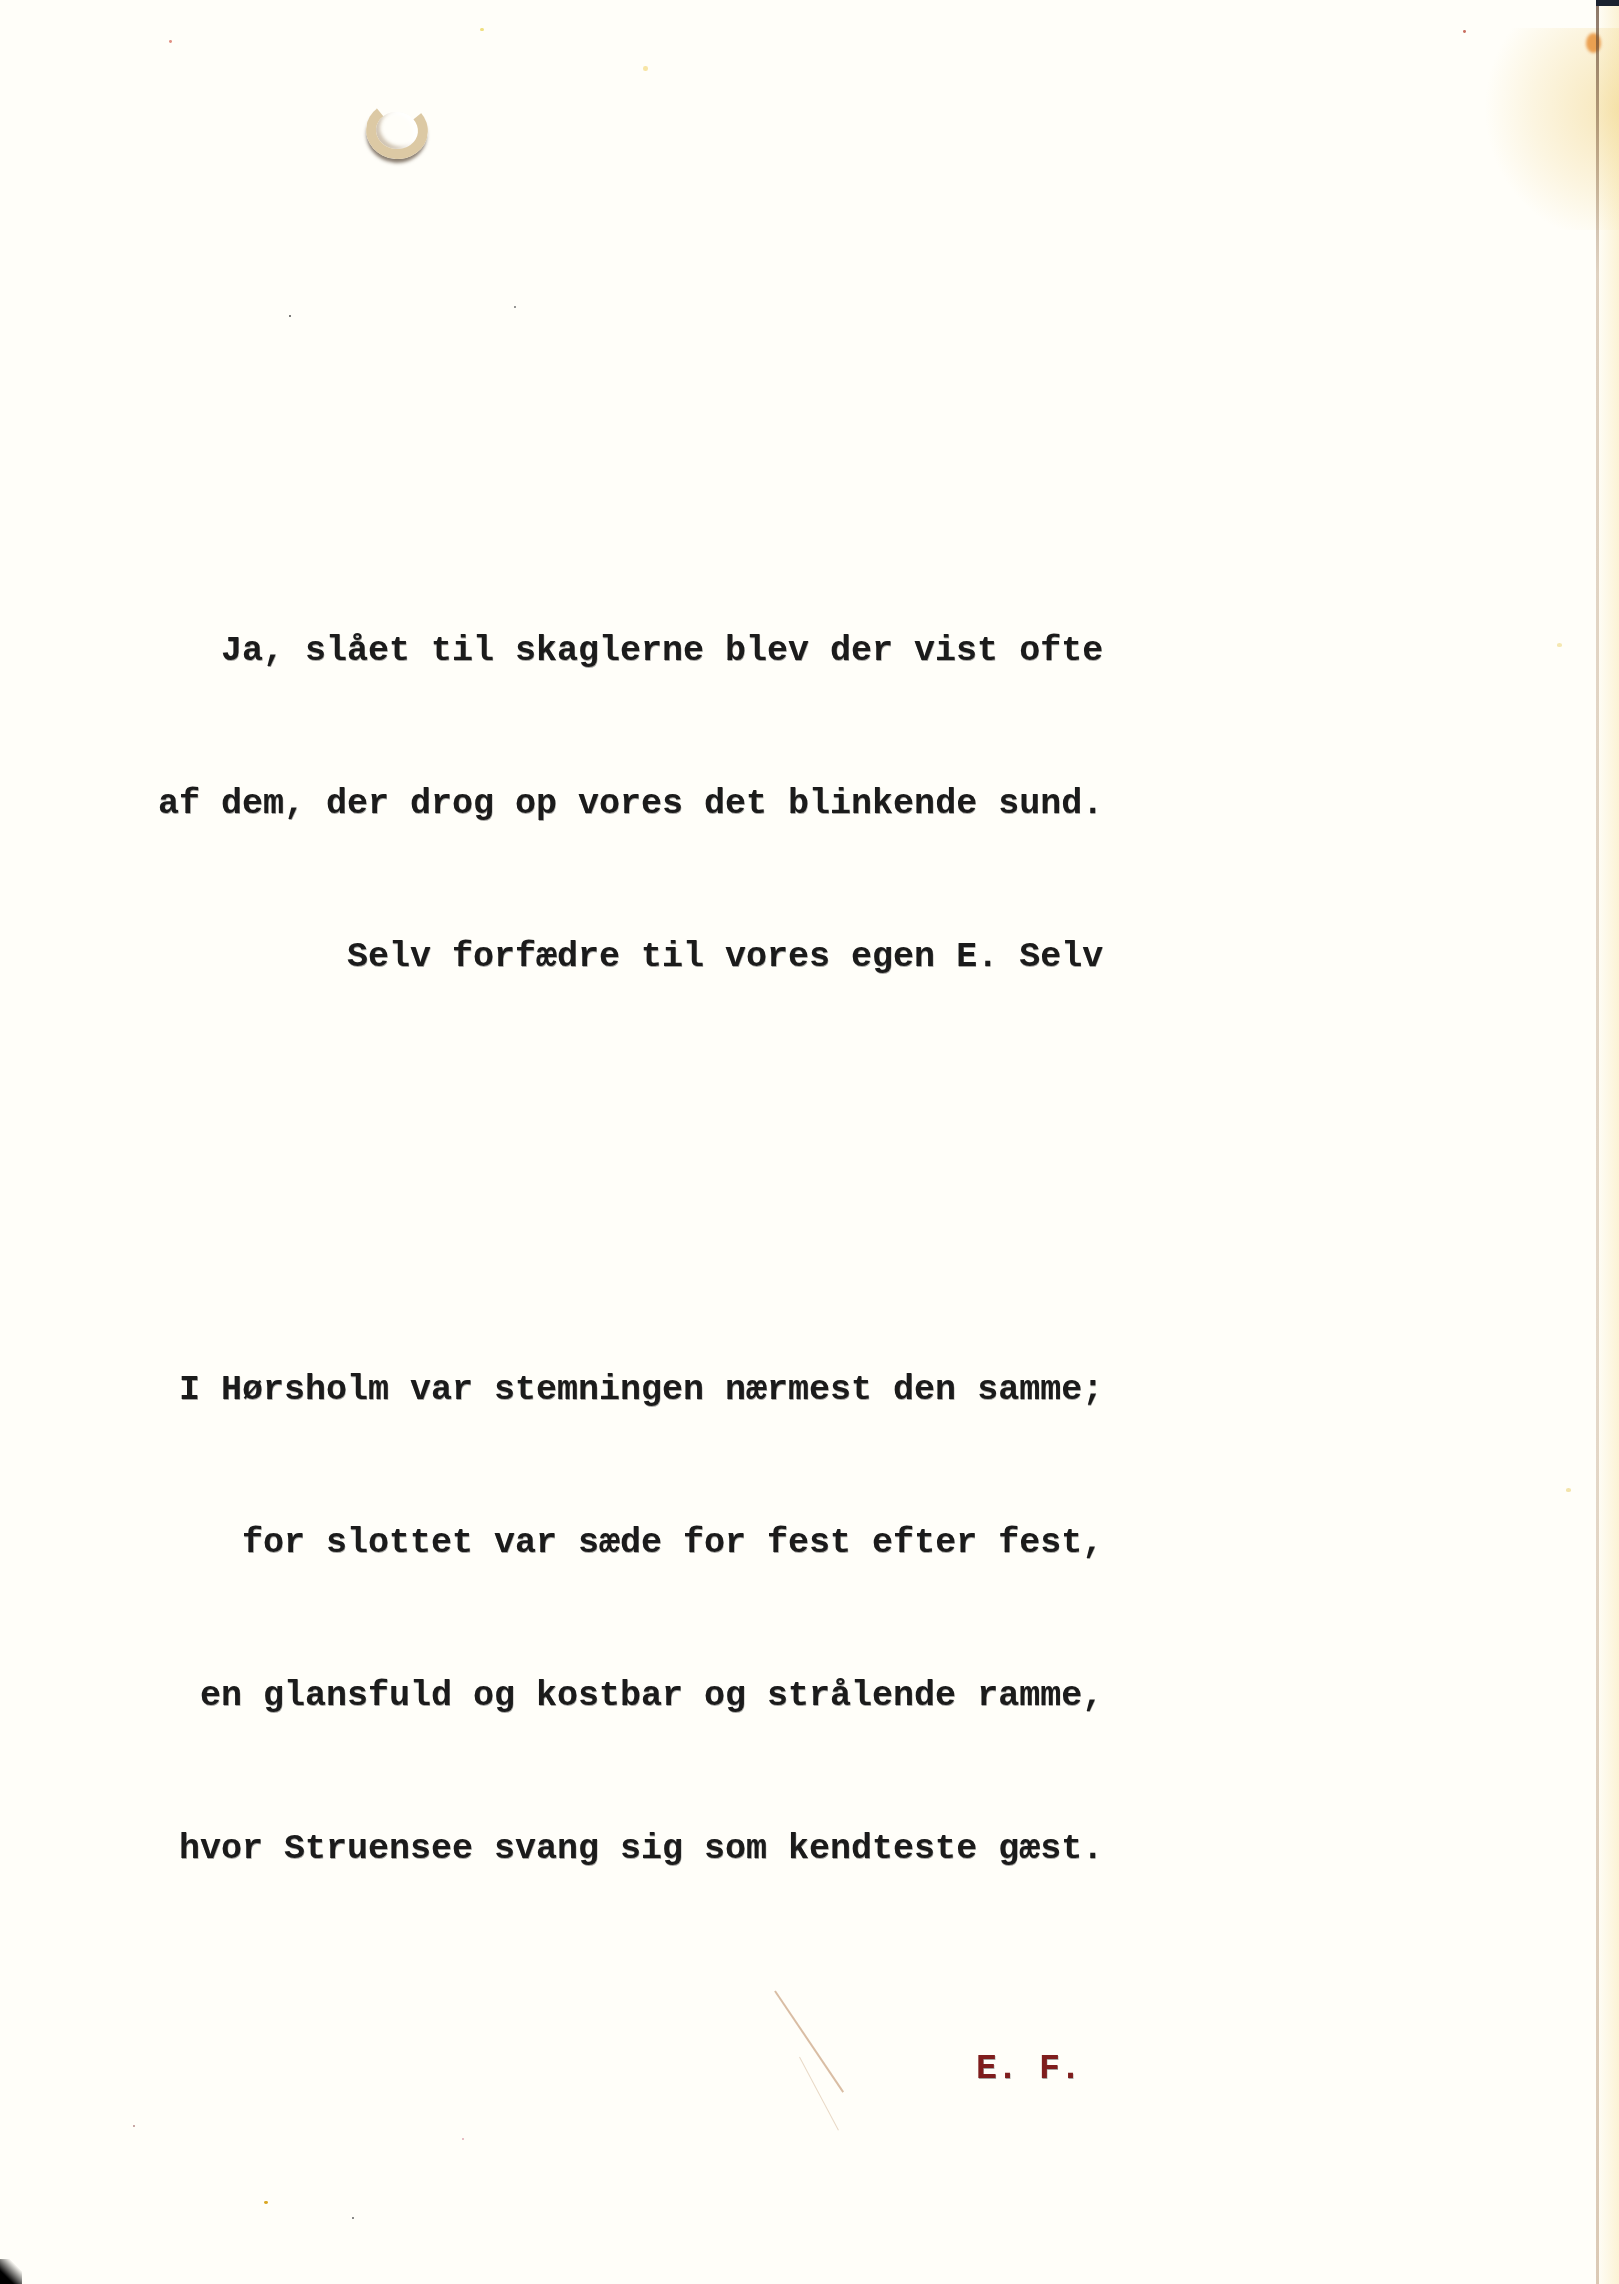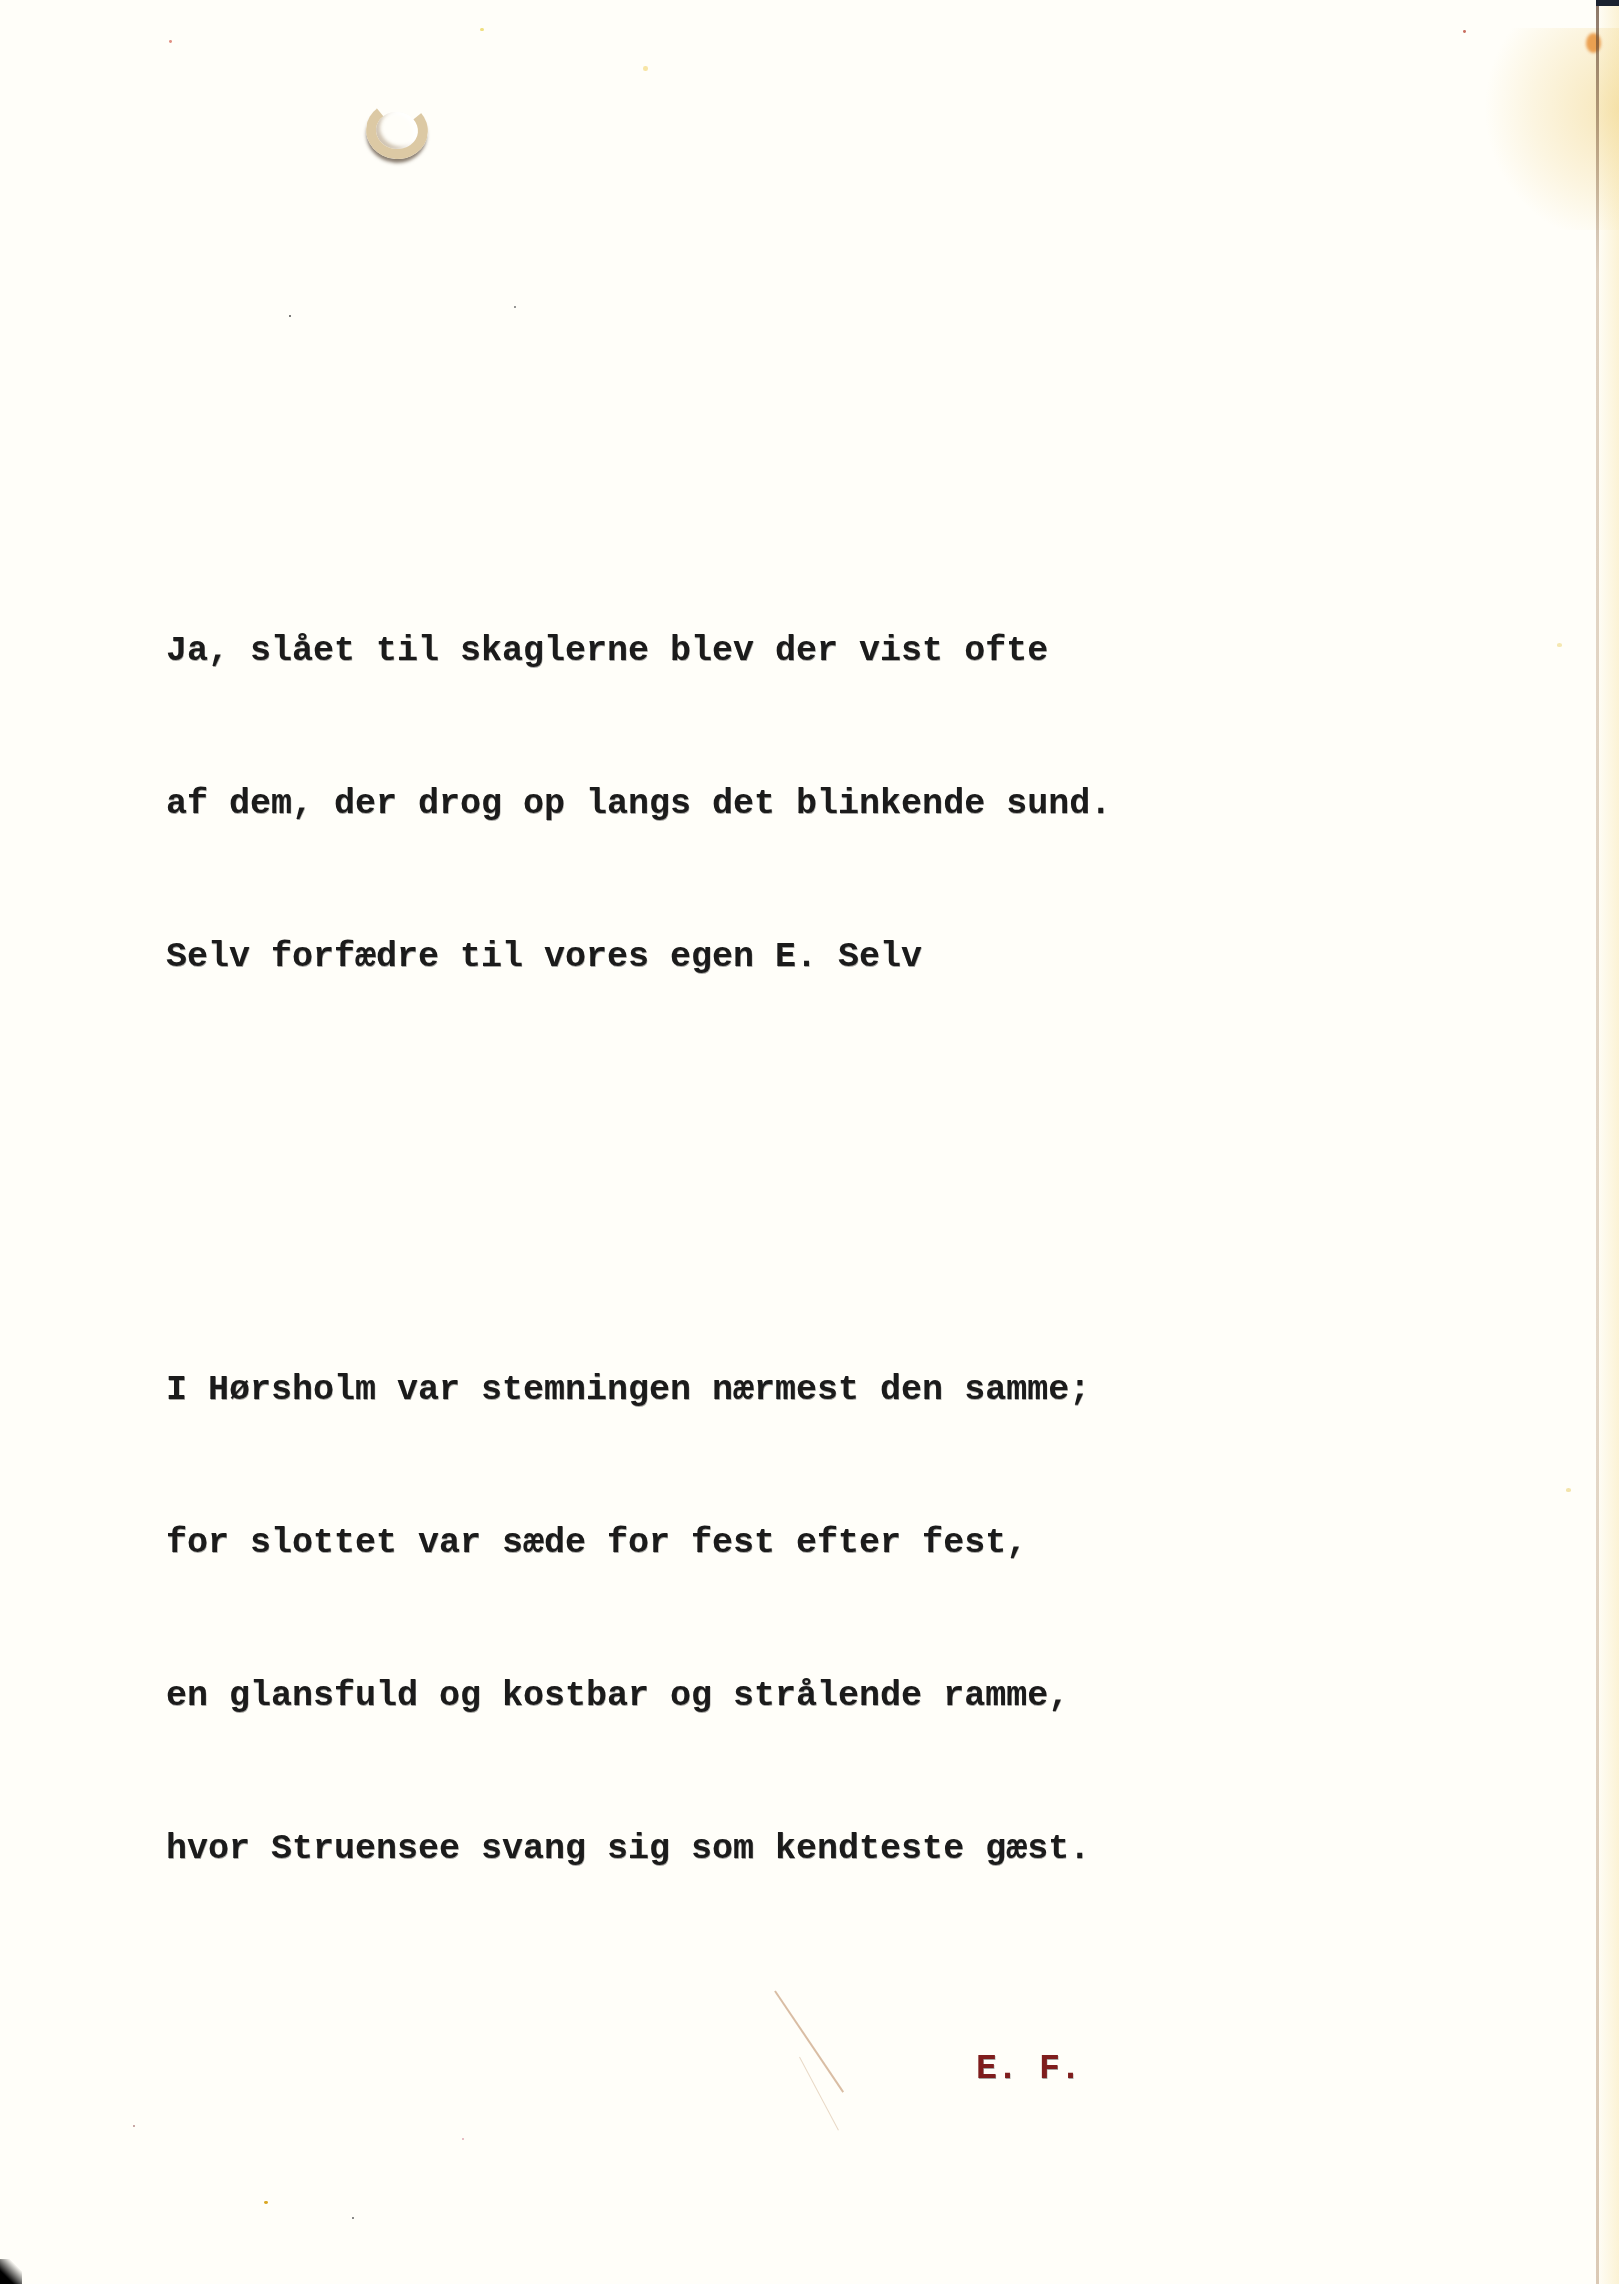--- a/index.html
+++ b/index.html
@@ -18,7 +18,7 @@
     white-space:pre;
     text-shadow:0.4px 0.6px 0 rgba(0,0,0,0.35);
   }
-  .stanza{margin:0 0 76px 8px;}
+  .stanza{margin:0 0 76px 0;text-align:right;}
   .signature{
     position:absolute;left:976px;top:2044px;
     color:#7f1d1d;font-size:35px;line-height:51px;font-weight:700;

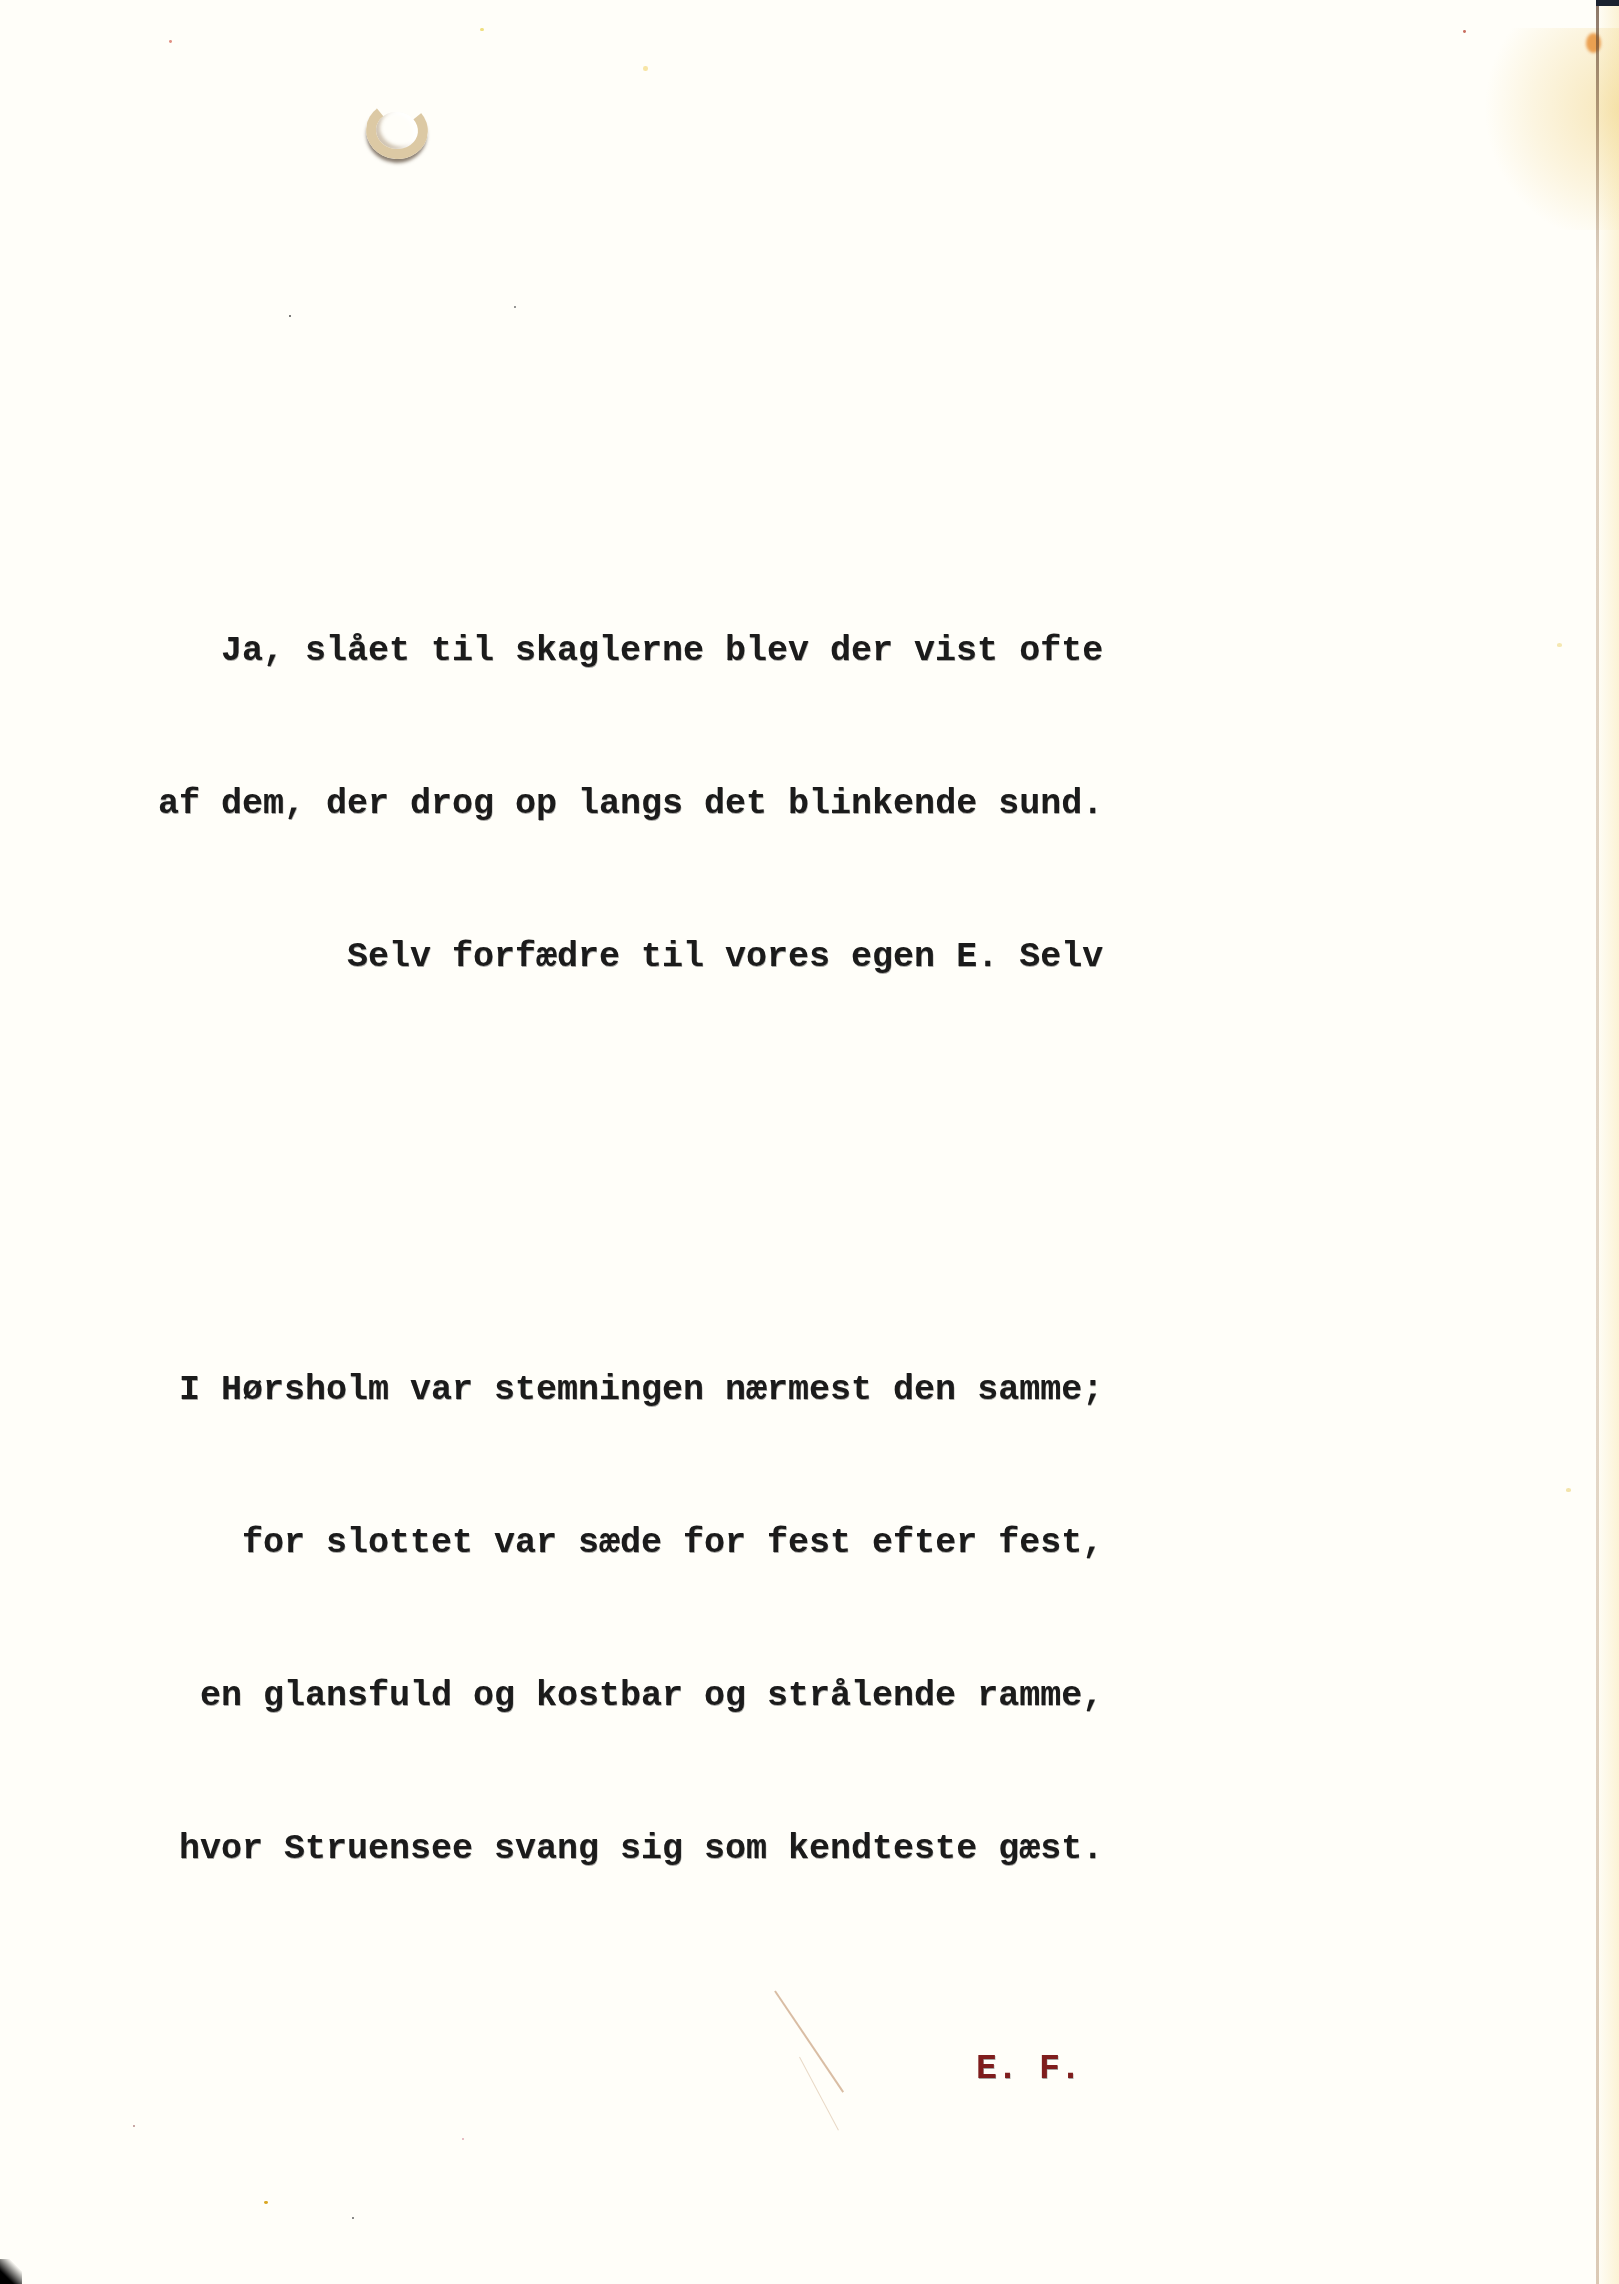--- a/index.html
+++ b/index.html
@@ -103,7 +103,7 @@
   <div class="poem">
     <div class="stanza">
       <div>Ja, slået til skaglerne blev der vist ofte</div>
-      <div>af dem, der drog op langs det blinkende sund.</div>
+      <div>af dem, der drog op vores det blinkende sund.</div>
       <div>Selv forfædre til vores egen E. Selv</div>
     </div>
     <div class="stanza">

